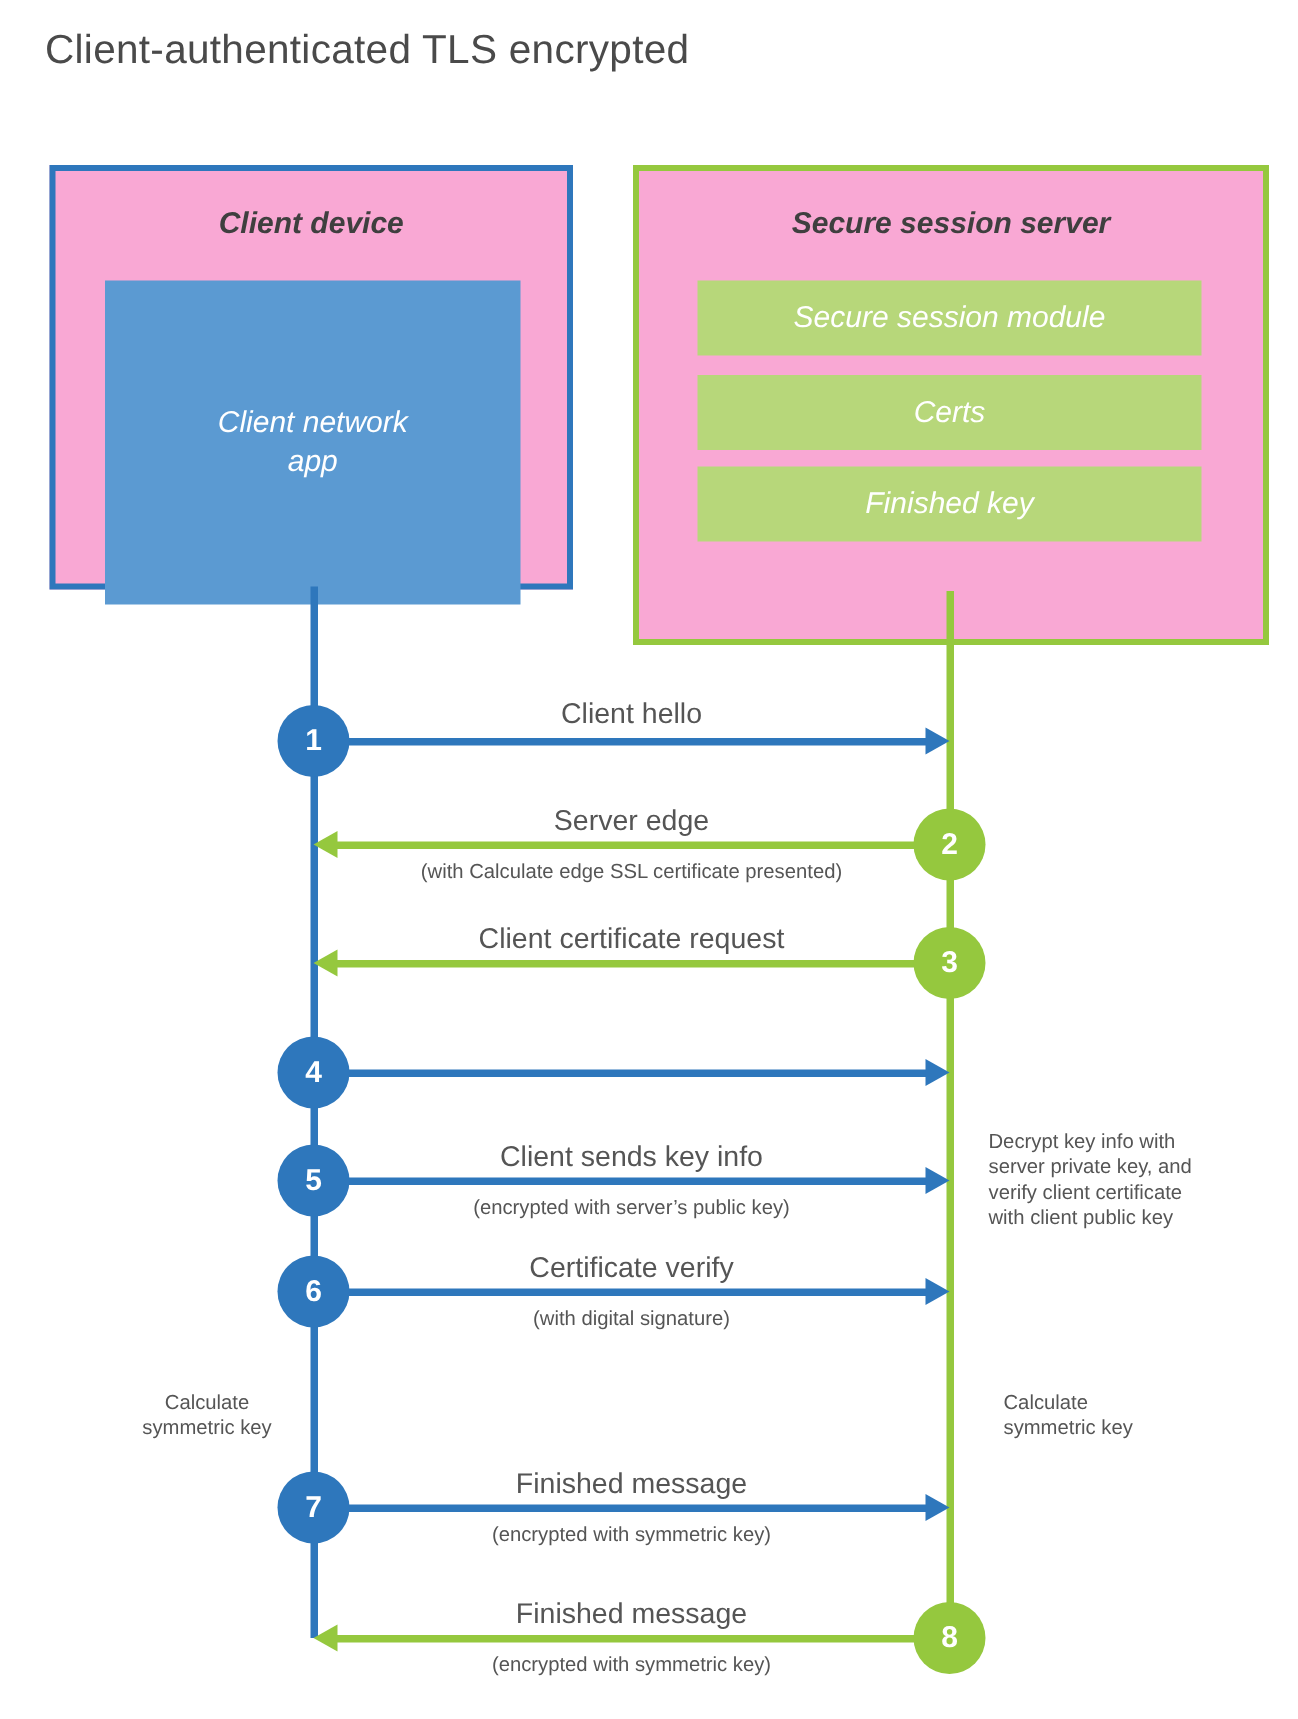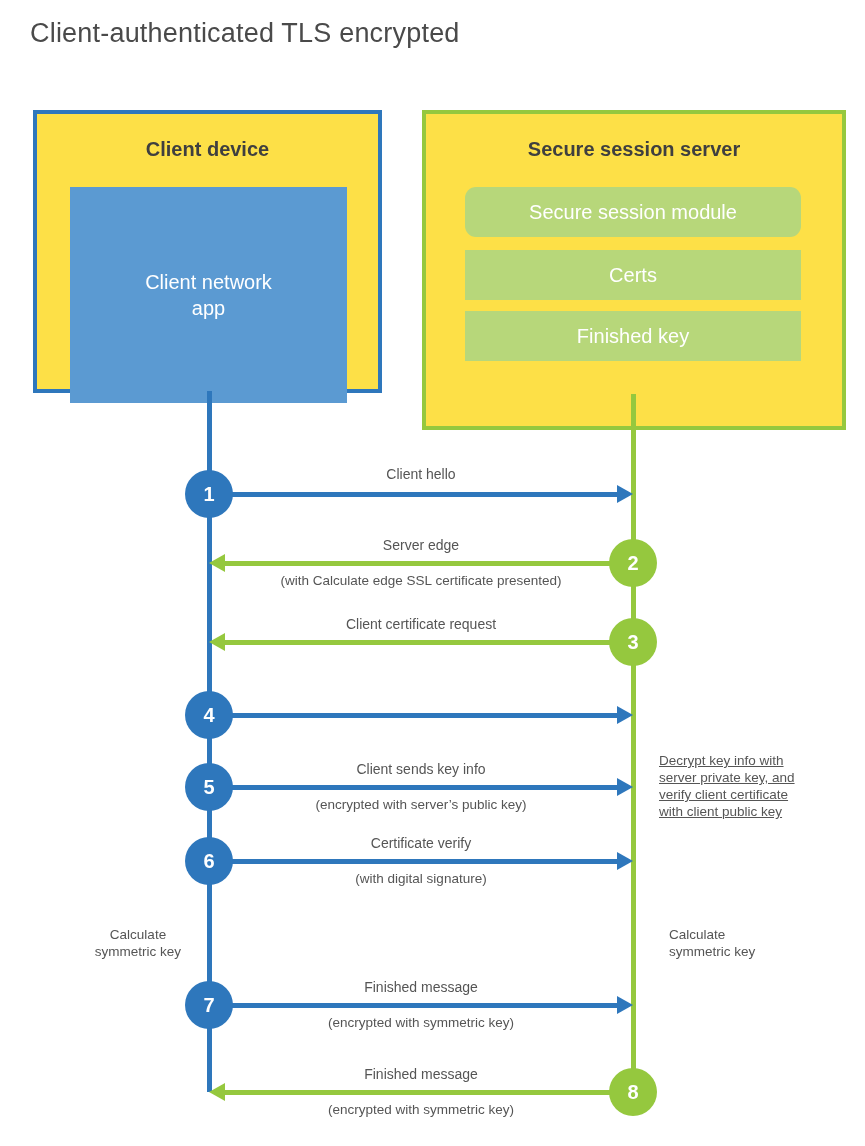--- a/index.html
+++ b/index.html
@@ -12,7 +12,7 @@
   .page-title{position:absolute; left:30px; top:18px; font-size:27px; font-weight:300; color:var(--title_text); letter-spacing:0.2px;}
 
   
-  .actor-box{position:absolute; background:#fde047;}
+  .actor-box{position:absolute; background:#f9a8d4;font-style:italic;}
   .client-box{left:33px; top:110px; width:349px; height:283px; border:4px solid var(--blue);}
   .server-box{left:410px; top:110px; width:424px; height:320px; border:4px solid var(--green);margin-left:12px;}
   .box-title{position:absolute; left:0; right:0; top:24px; text-align:center; font-size:20px; font-weight:bold; color:var(--heading_text);}

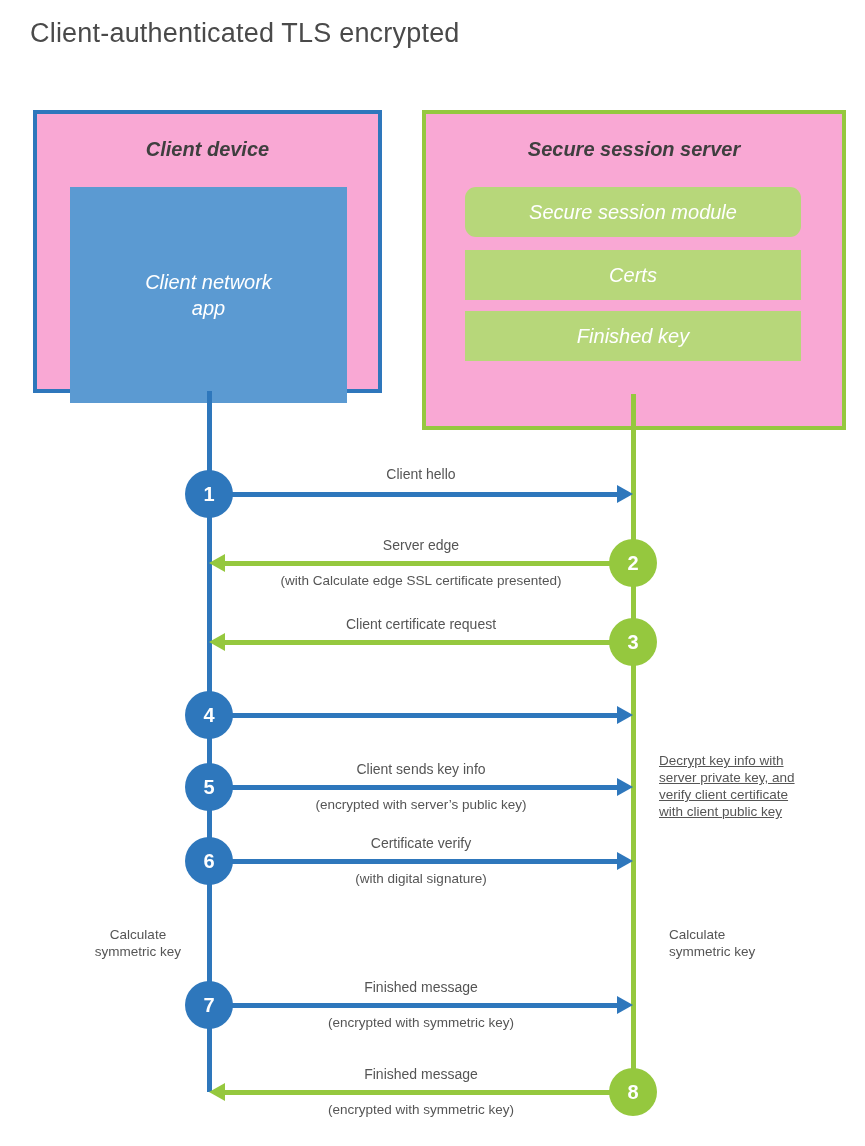--- a/index.html
+++ b/index.html
@@ -18,7 +18,7 @@
   .box-title{position:absolute; left:0; right:0; top:24px; text-align:center; font-size:20px; font-weight:bold; color:var(--heading_text);}
   .app-rect{position:absolute; left:33px; top:73px; width:277px; height:216px; background:var(--blue_fill); color:#fff; font-size:20px; display:flex; align-items:center; justify-content:center; text-align:center; white-space:pre-line; line-height:1.3;}
   .module-bar{position:absolute; left:39px; width:336px; height:50px; background:var(--green_fill); color:#fff; font-size:20px; display:flex; align-items:center; justify-content:center;}
-  .bar-1{top:73px;border-radius:11px;} .bar-2{top:136px;} .bar-3{top:197px;}
+  .bar-1{top:73px;} .bar-2{top:136px;} .bar-3{top:197px;}
 
   
   .lifeline{position:absolute; width:5px;}

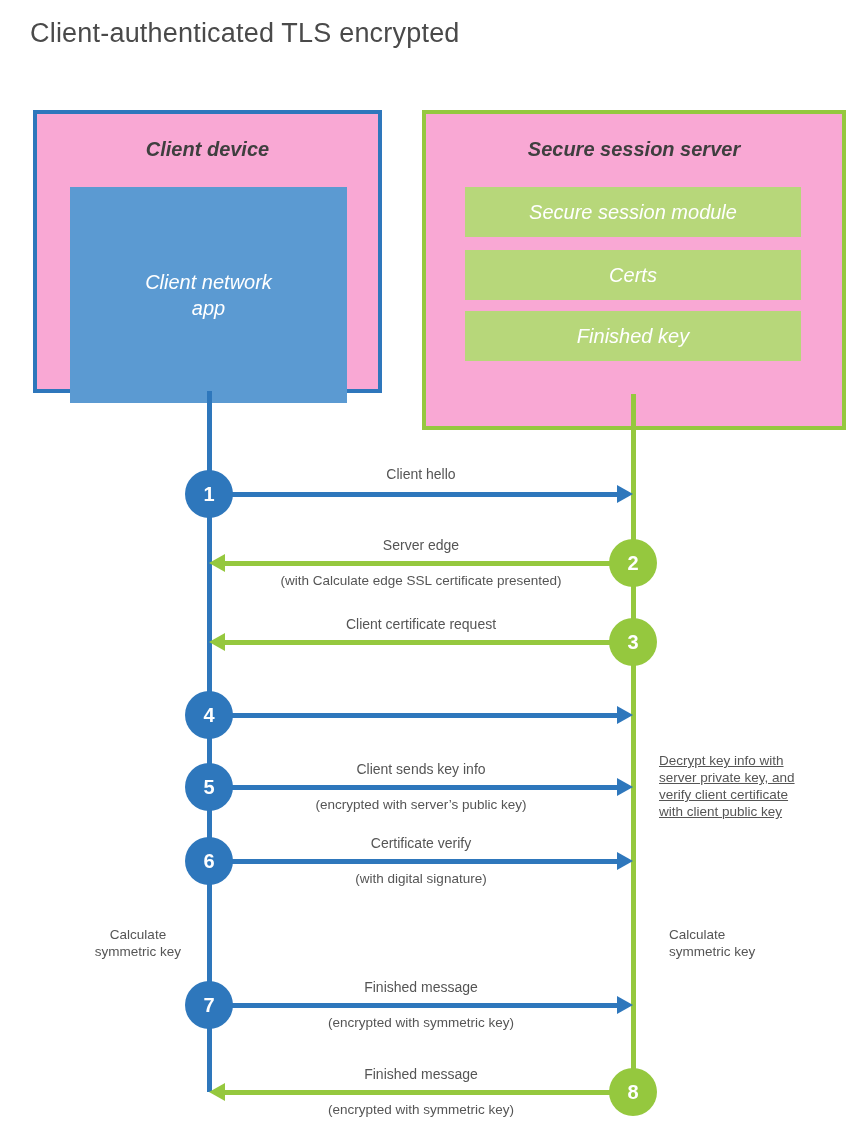--- a/index.html
+++ b/index.html
@@ -38,7 +38,7 @@
   .badge.green{background:var(--green); left:609px;}
 
   
-  .msg-label{position:absolute; left:229px; width:384px; text-align:center; font-size:14px; color:var(--label_text);}
+  .msg-label{position:absolute; left:229px; width:384px; text-align:center; font-size:19px; color:var(--label_text);}
   .msg-sub{position:absolute; left:229px; width:384px; text-align:center; font-size:13.5px; color:var(--label_text);}
 
   

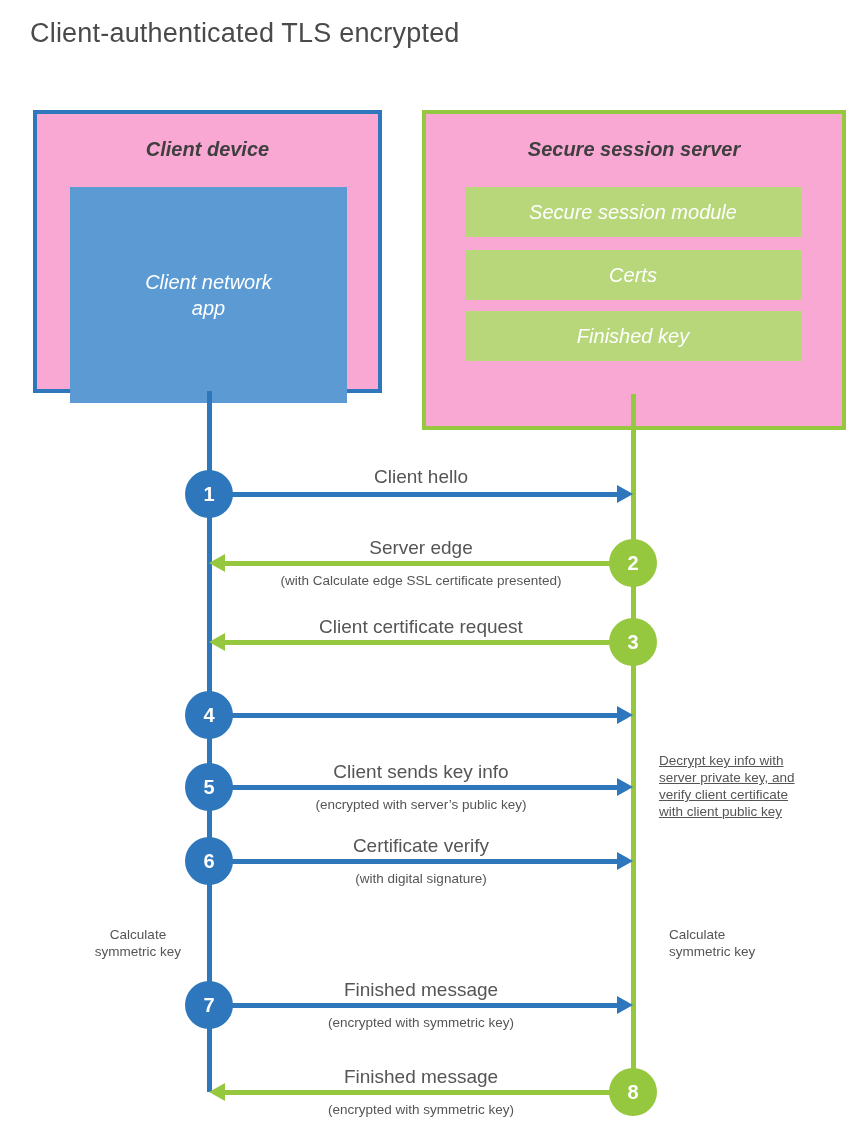--- a/index.html
+++ b/index.html
@@ -45,7 +45,7 @@
   .note{position:absolute; font-size:13.5px; line-height:17px; color:var(--label_text); white-space:pre-line;}
   .note.calc-left{left:58px; top:926px; width:160px; text-align:center;}
   .note.calc-right{left:669px; top:926px; text-align:left;}
-  .note.decrypt{left:659px; top:752px; text-align:left;text-decoration:underline;}
+  .note.decrypt{left:659px; top:752px; text-align:left;}
 </style>
 </head>
 <body>

